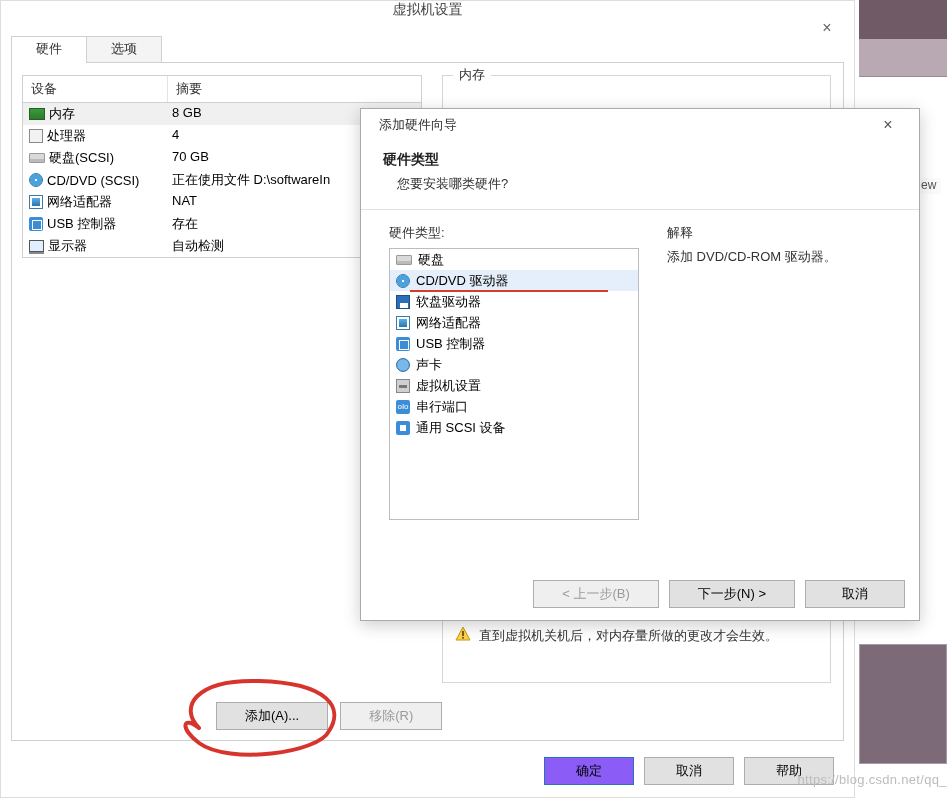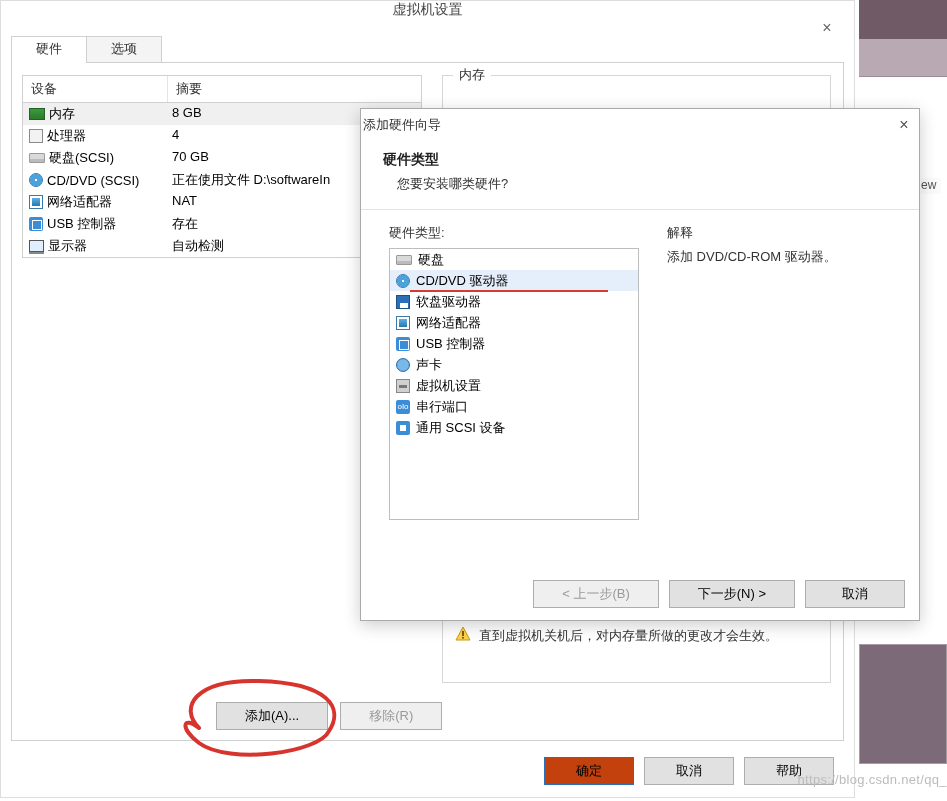--- a/index.html
+++ b/index.html
@@ -80,7 +80,7 @@
 
 
 .wiz { position:absolute; left:360px; top:108px; width:560px; height:513px; background:#fff; border:1px solid #aaa; box-shadow:0 4px 16px rgba(0,0,0,.2); }
-.wiz .wtitle { height:32px; display:flex; align-items:center; padding:0 2px; font-size:13px; color:#333; }
+.wiz .wtitle { height:32px; display:flex; align-items:center; padding:0 18px; font-size:13px; color:#333; }
 .wiz .wtitle .close{ margin-left:auto; font-size:16px; color:#555; width:26px; text-align:center; }
 .wiz .banner { padding: 10px 22px 16px; border-bottom:1px solid #e2e2e2; }
 .wiz .banner .h1{ font-size:14px; font-weight:bold; color:#222; margin-bottom:6px; }

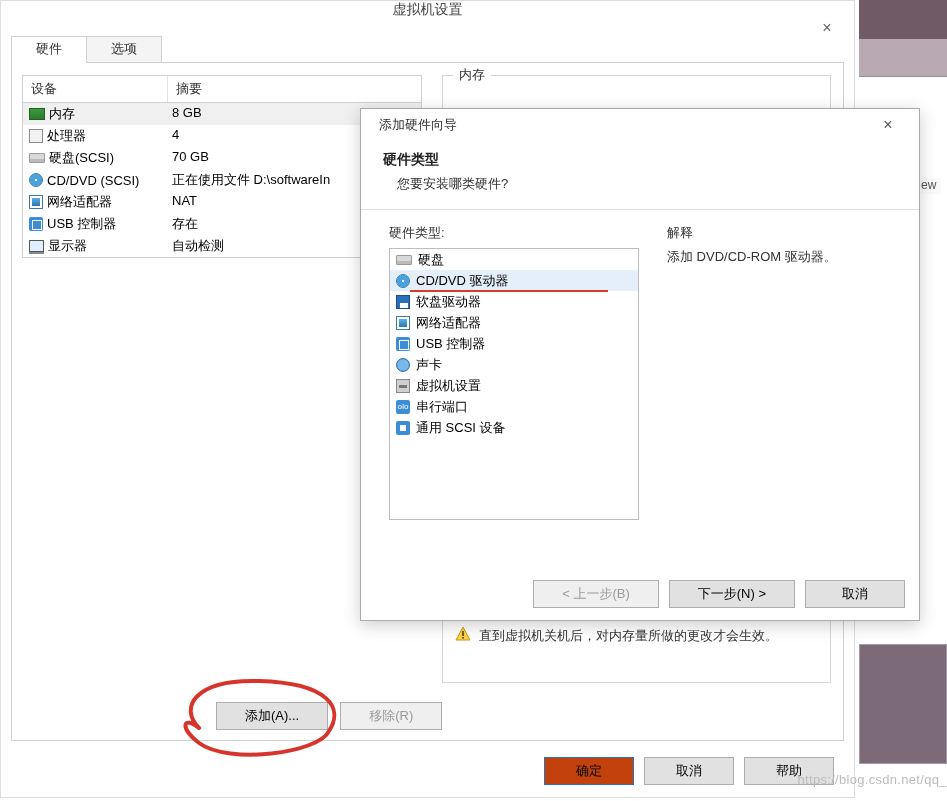--- a/index.html
+++ b/index.html
@@ -72,7 +72,7 @@
 
 .dlgbtns { position:absolute; right:20px; bottom:12px; display:flex; gap:10px; }
 .dlgbtns .btn { min-width:90px; }
-.btnprimary{ border:1px solid #2a72b8; background:#c2410c; }
+.btnprimary{ border:1px solid #2a72b8; background:#8b5cf6; }
 
 
 .annot { position:absolute; pointer-events:none; }

